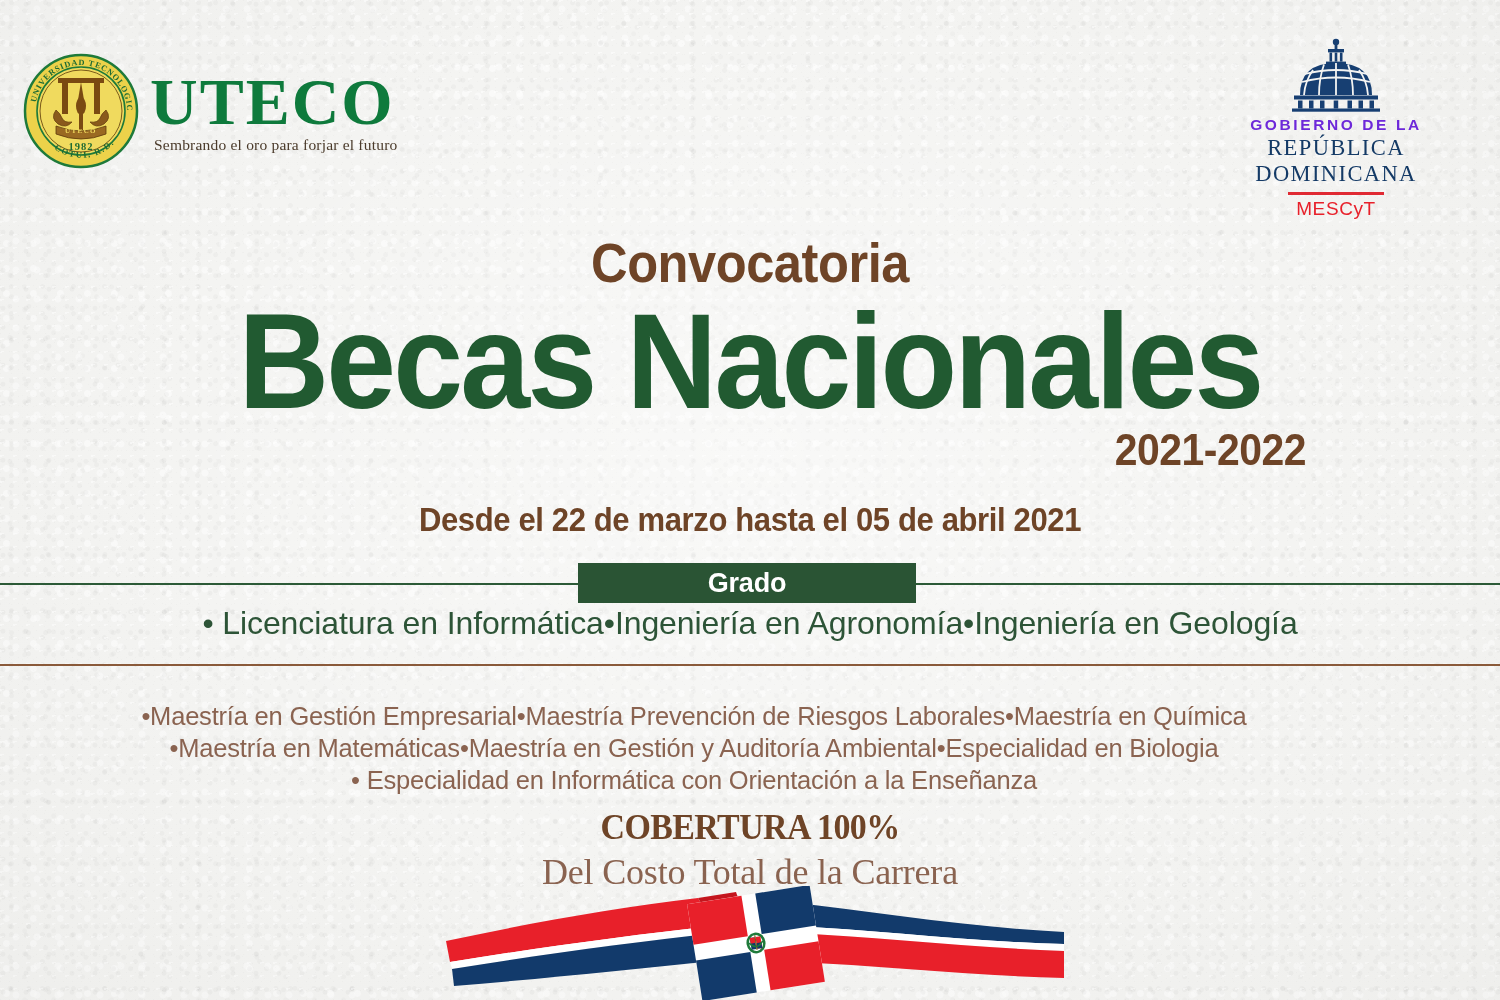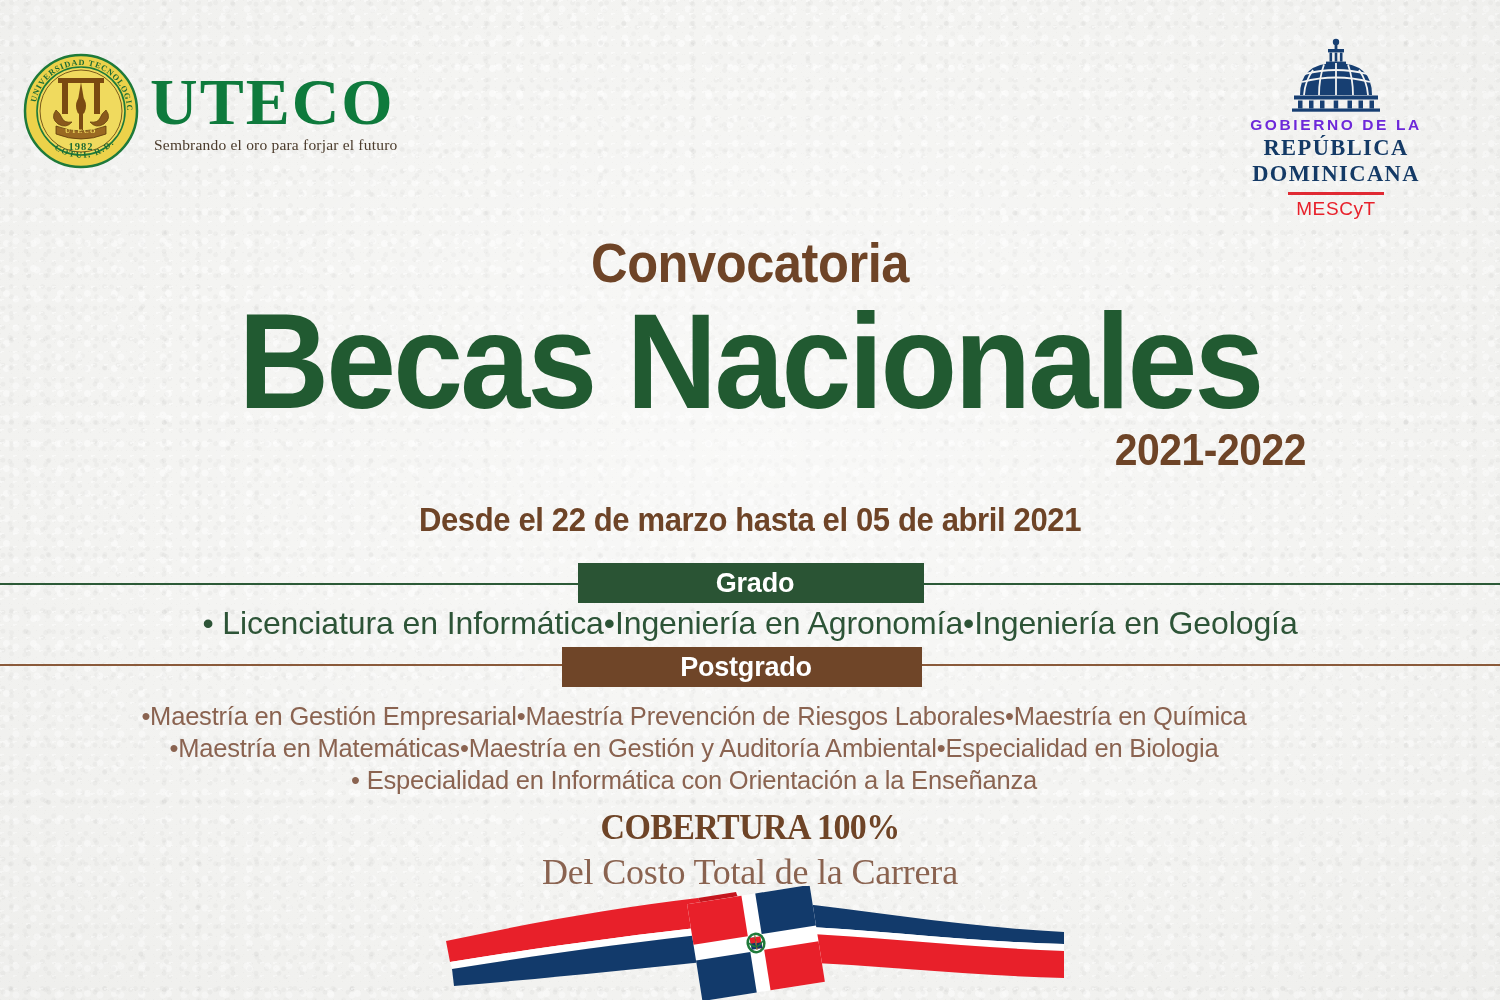--- a/index.html
+++ b/index.html
@@ -64,7 +64,7 @@
   }
   #gov-line2{
     font-family:"Liberation Serif", serif;
-    font-size:22.5px;letter-spacing:1.4px;color:#143a66;font-weight:bold;margin-top:1px;
+    font-size:22.5px;letter-spacing:1.4px;color:#143a66;font-weight:normal;margin-top:1px;
   }
   #gov-rule{width:96px;height:3px;background:#e02a33;margin:5px auto 3px;}
   #gov-mescyt{

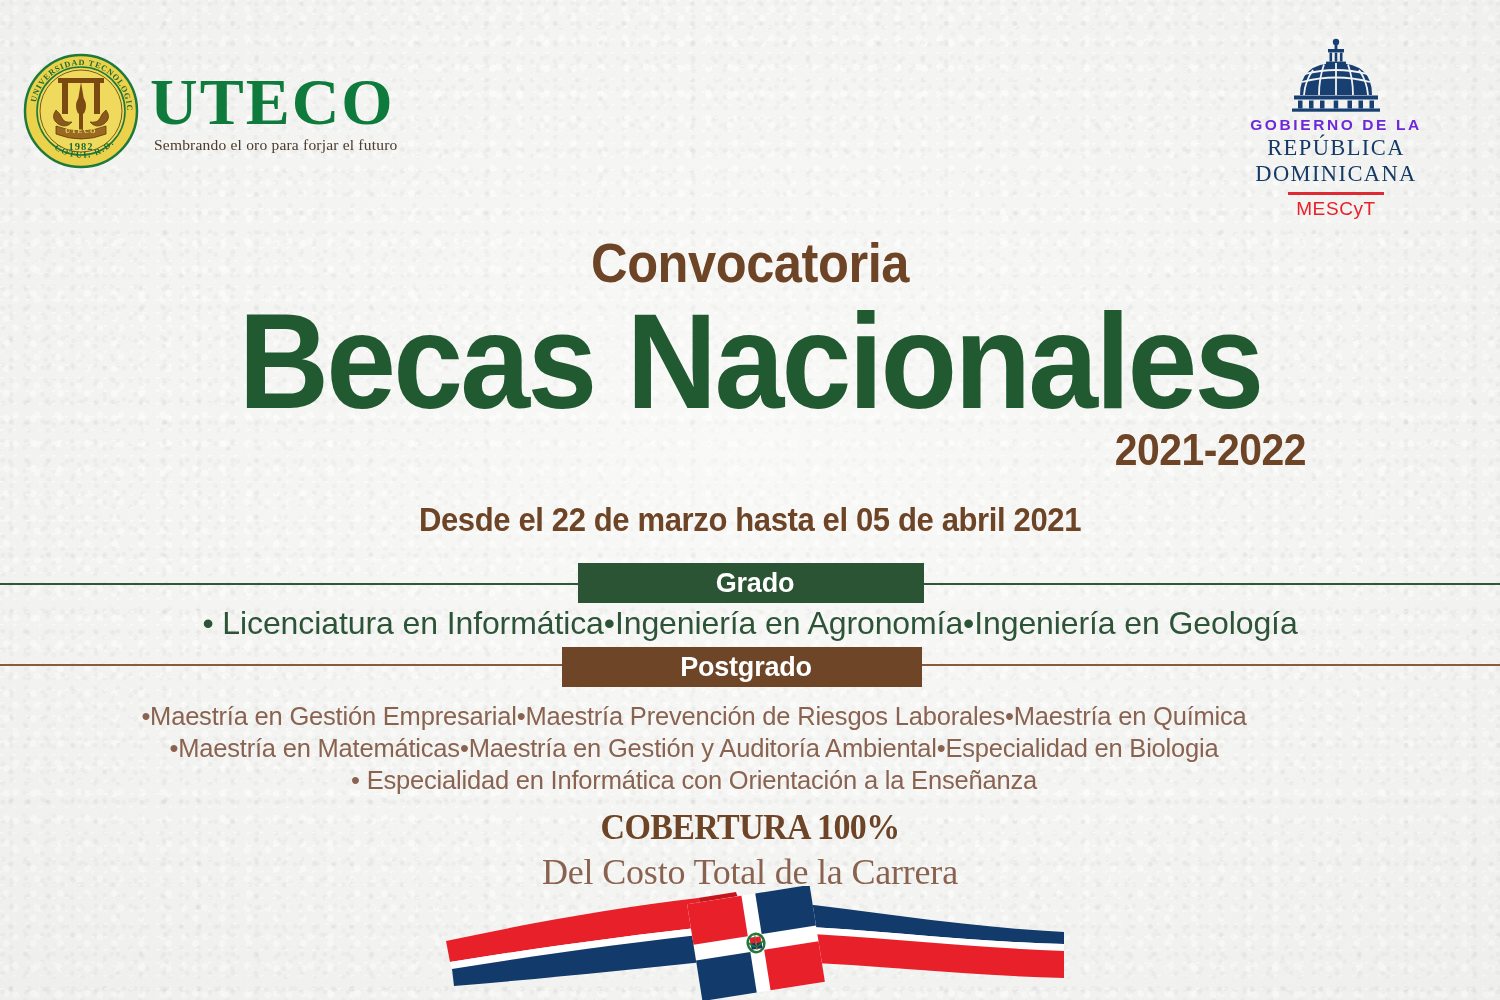--- a/index.html
+++ b/index.html
@@ -100,7 +100,7 @@
 
   .band{
     position:absolute;z-index:4;height:40px;line-height:40px;
-    text-align:center;color:#ffffff;font-weight:bold;font-size:27px;letter-spacing:-.2px;padding-left:8px;
+    text-align:center;color:#ffffff;font-weight:bold;font-size:27px;letter-spacing:-.2px;
   }
   #band-grado{left:578px;top:563px;width:338px;background:#2a5434;}
   #band-postgrado{left:562px;top:647px;width:352px;background:#6f4528;}

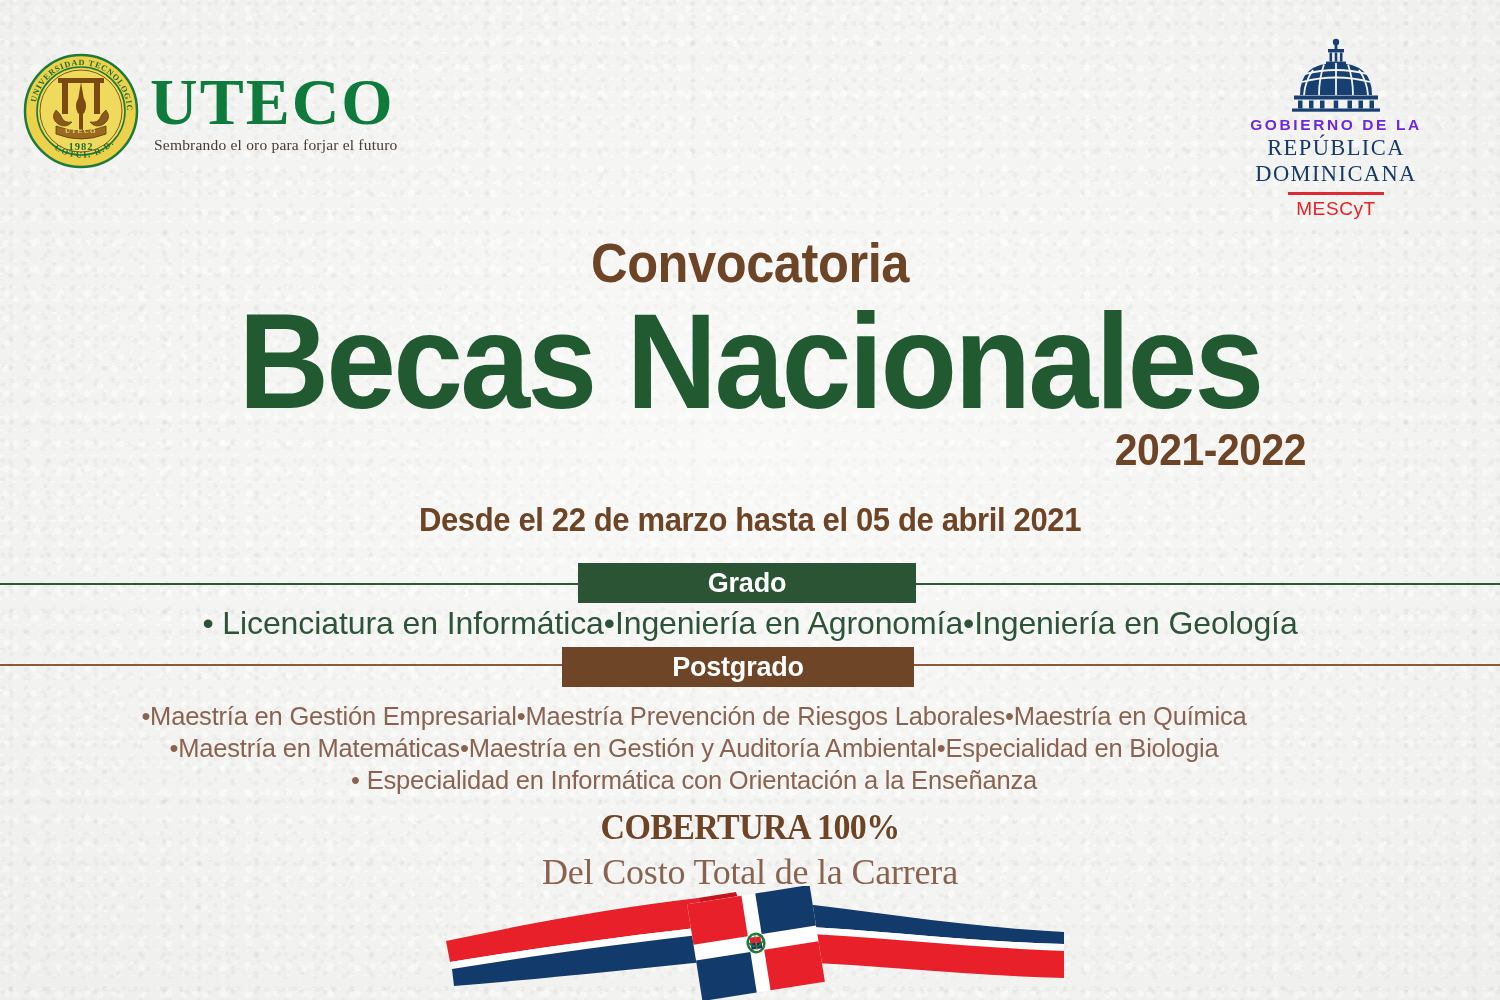--- a/index.html
+++ b/index.html
@@ -233,7 +233,6 @@
   </div>
 
   <div class="rule" id="rule-postgrado"></div>
-  <div class="band" id="band-postgrado">Postgrado</div>
 
   <div class="layer" id="postgrado-list">
     <div class="line">•Maestría en Gestión Empresarial•Maestría Prevención de Riesgos  Laborales•Maestría en Química</div>

